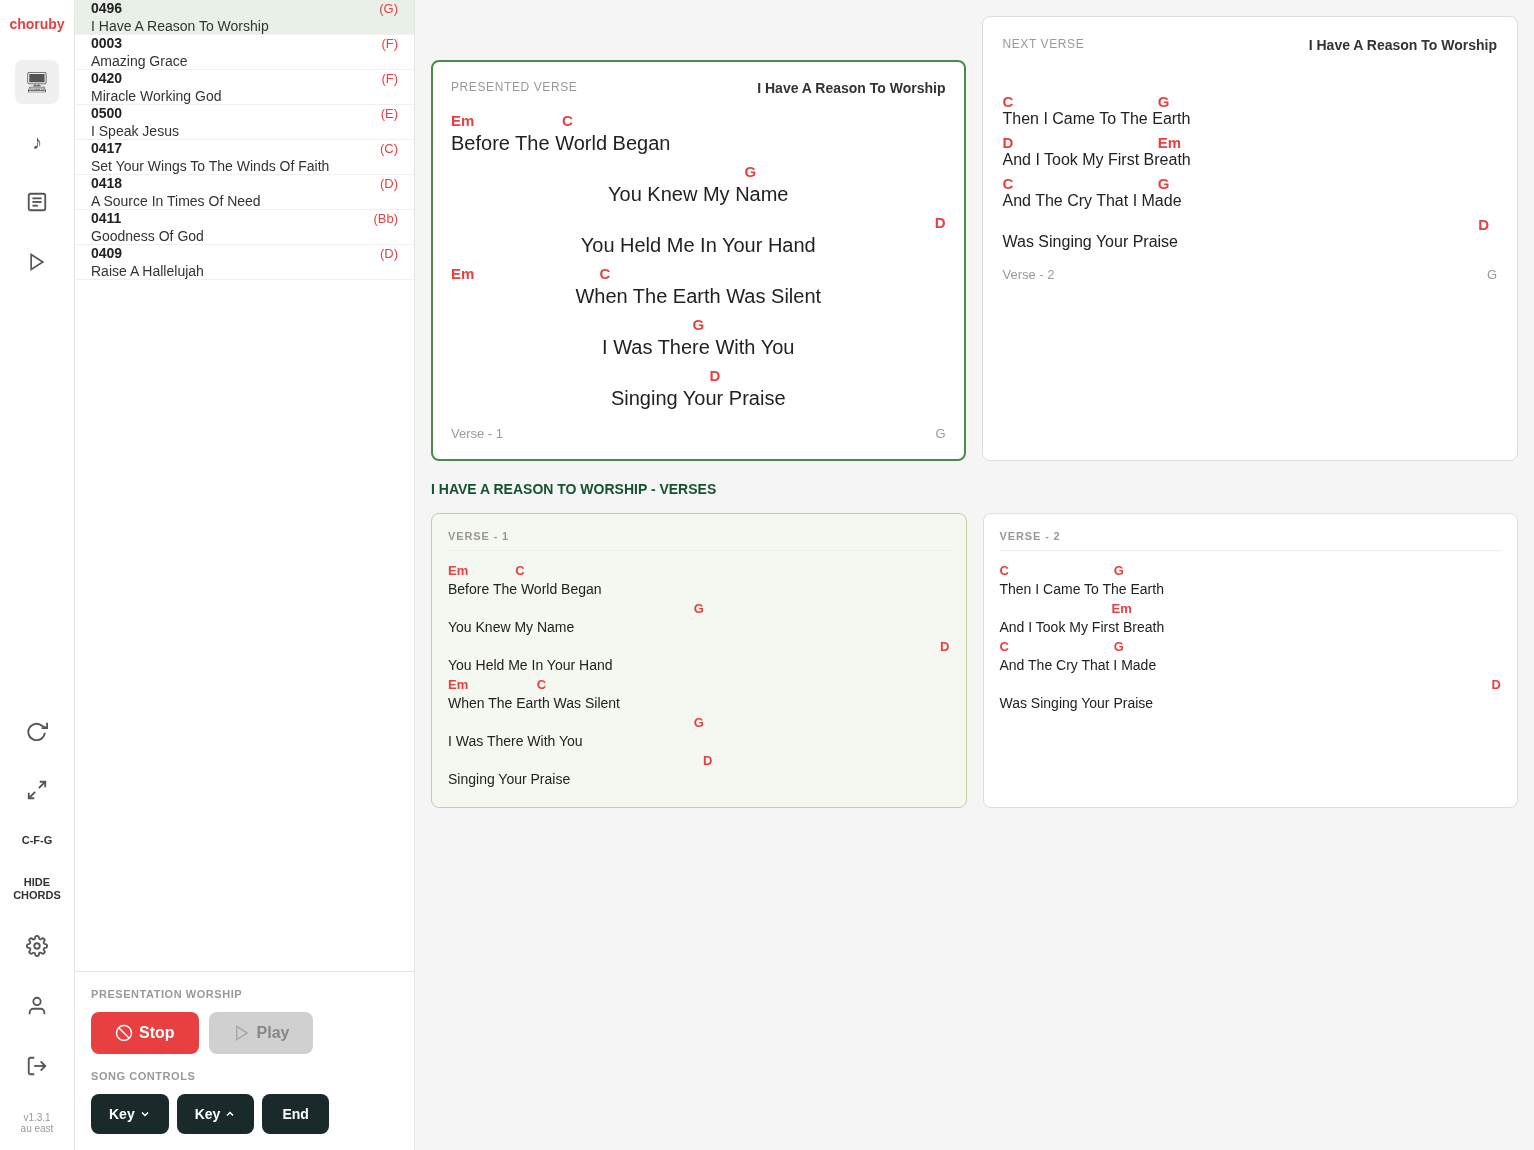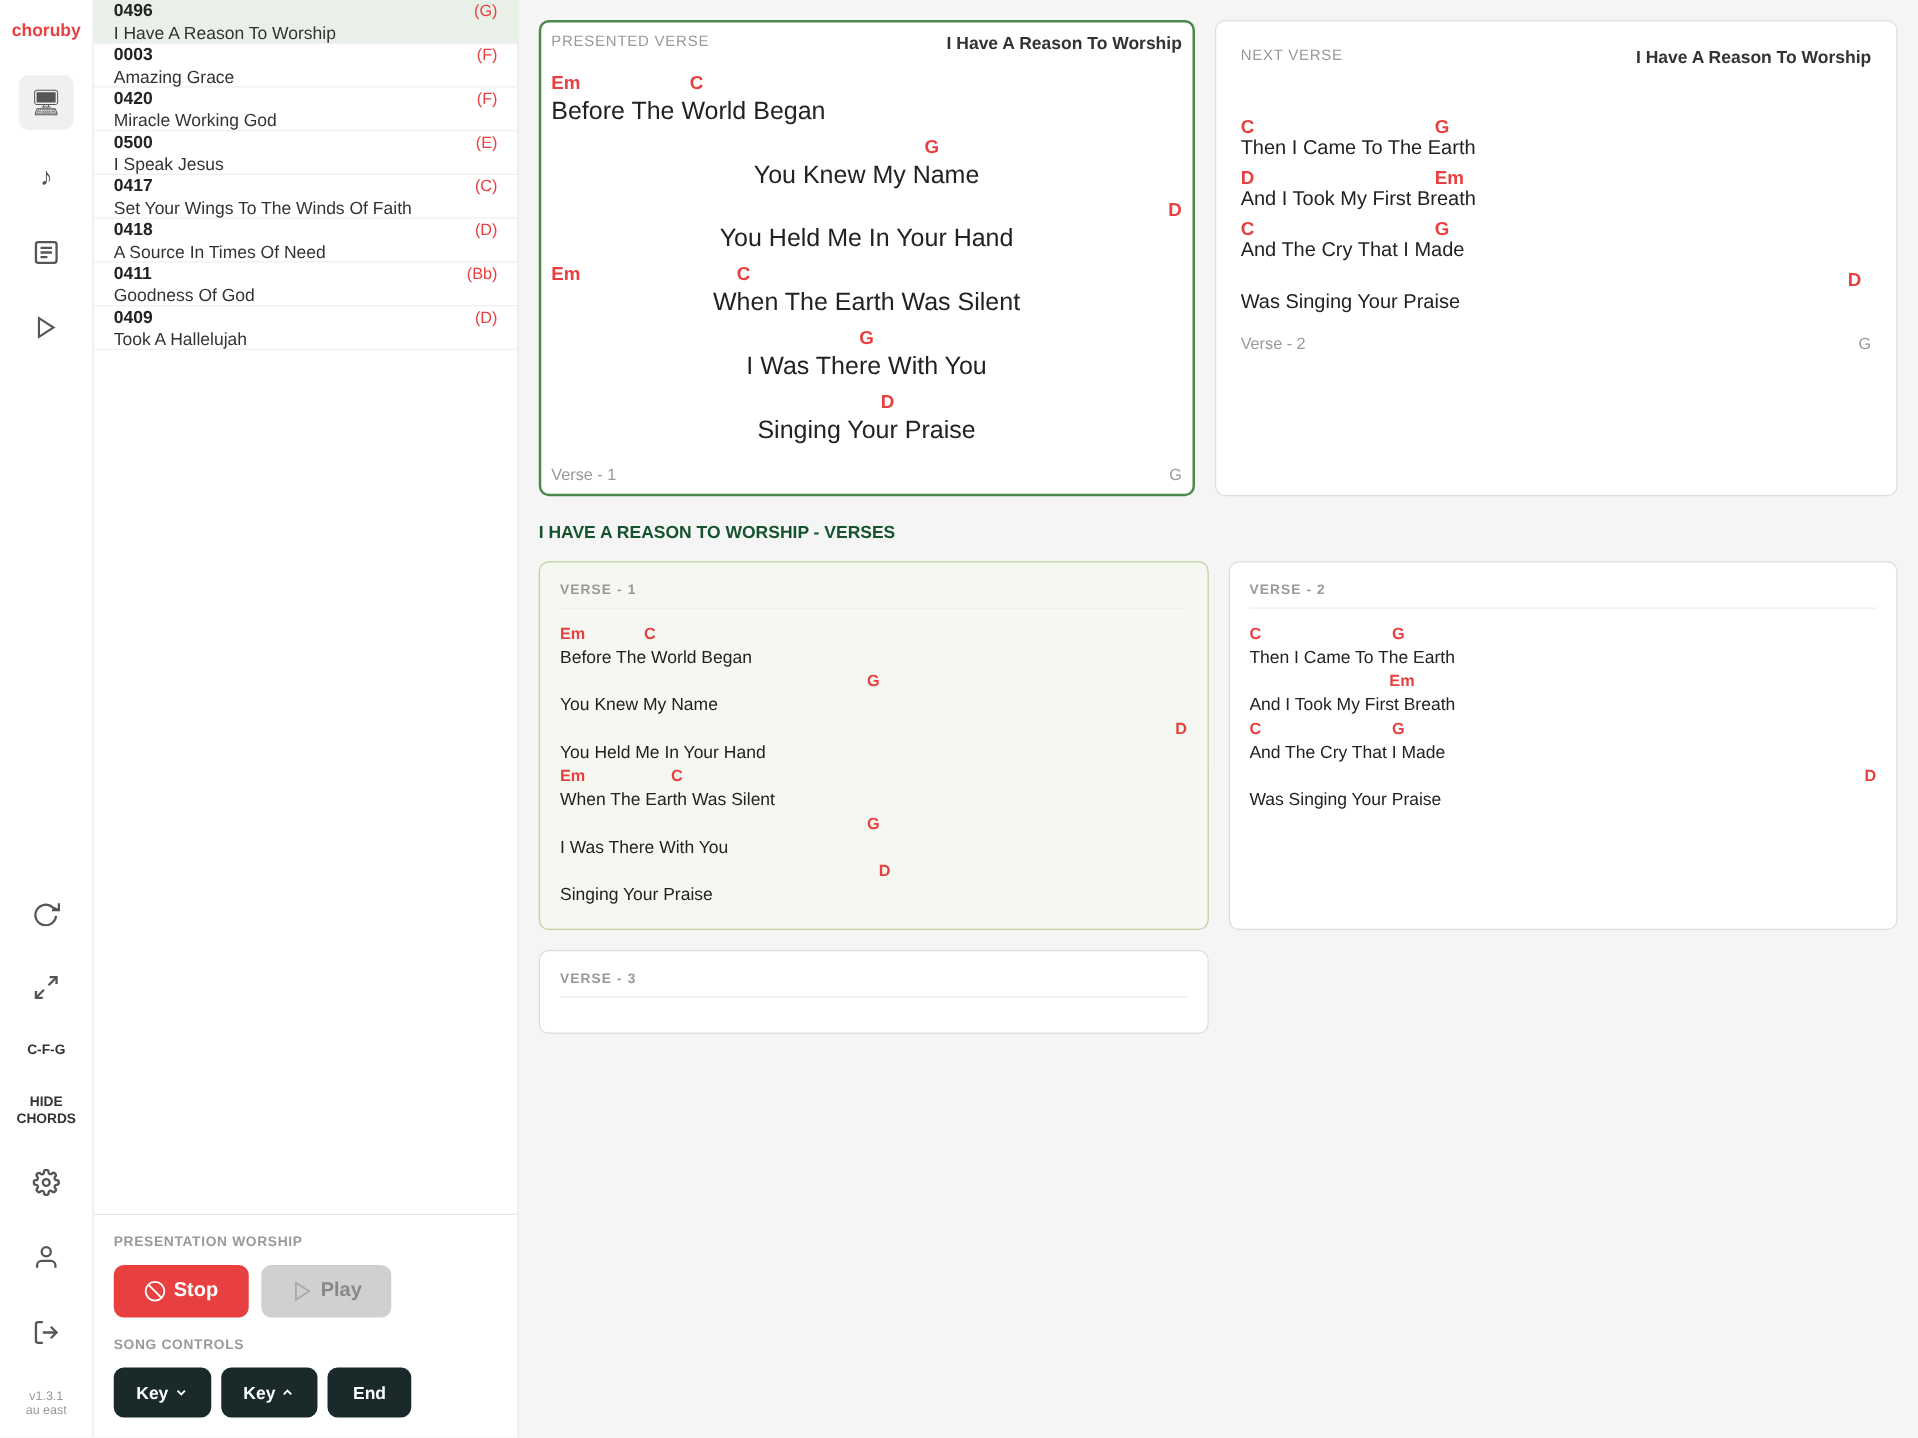--- a/index.html
+++ b/index.html
@@ -193,9 +193,10 @@
       border: 2px solid #4a8a4a;
       border-radius: 8px;
       background: #fff;
-      padding: 8px;
+      padding: 18px;
       position: relative;
       margin-right: 16px;
+      margin-top: 44px;
     }
     .verse-card-header {
       display: flex;

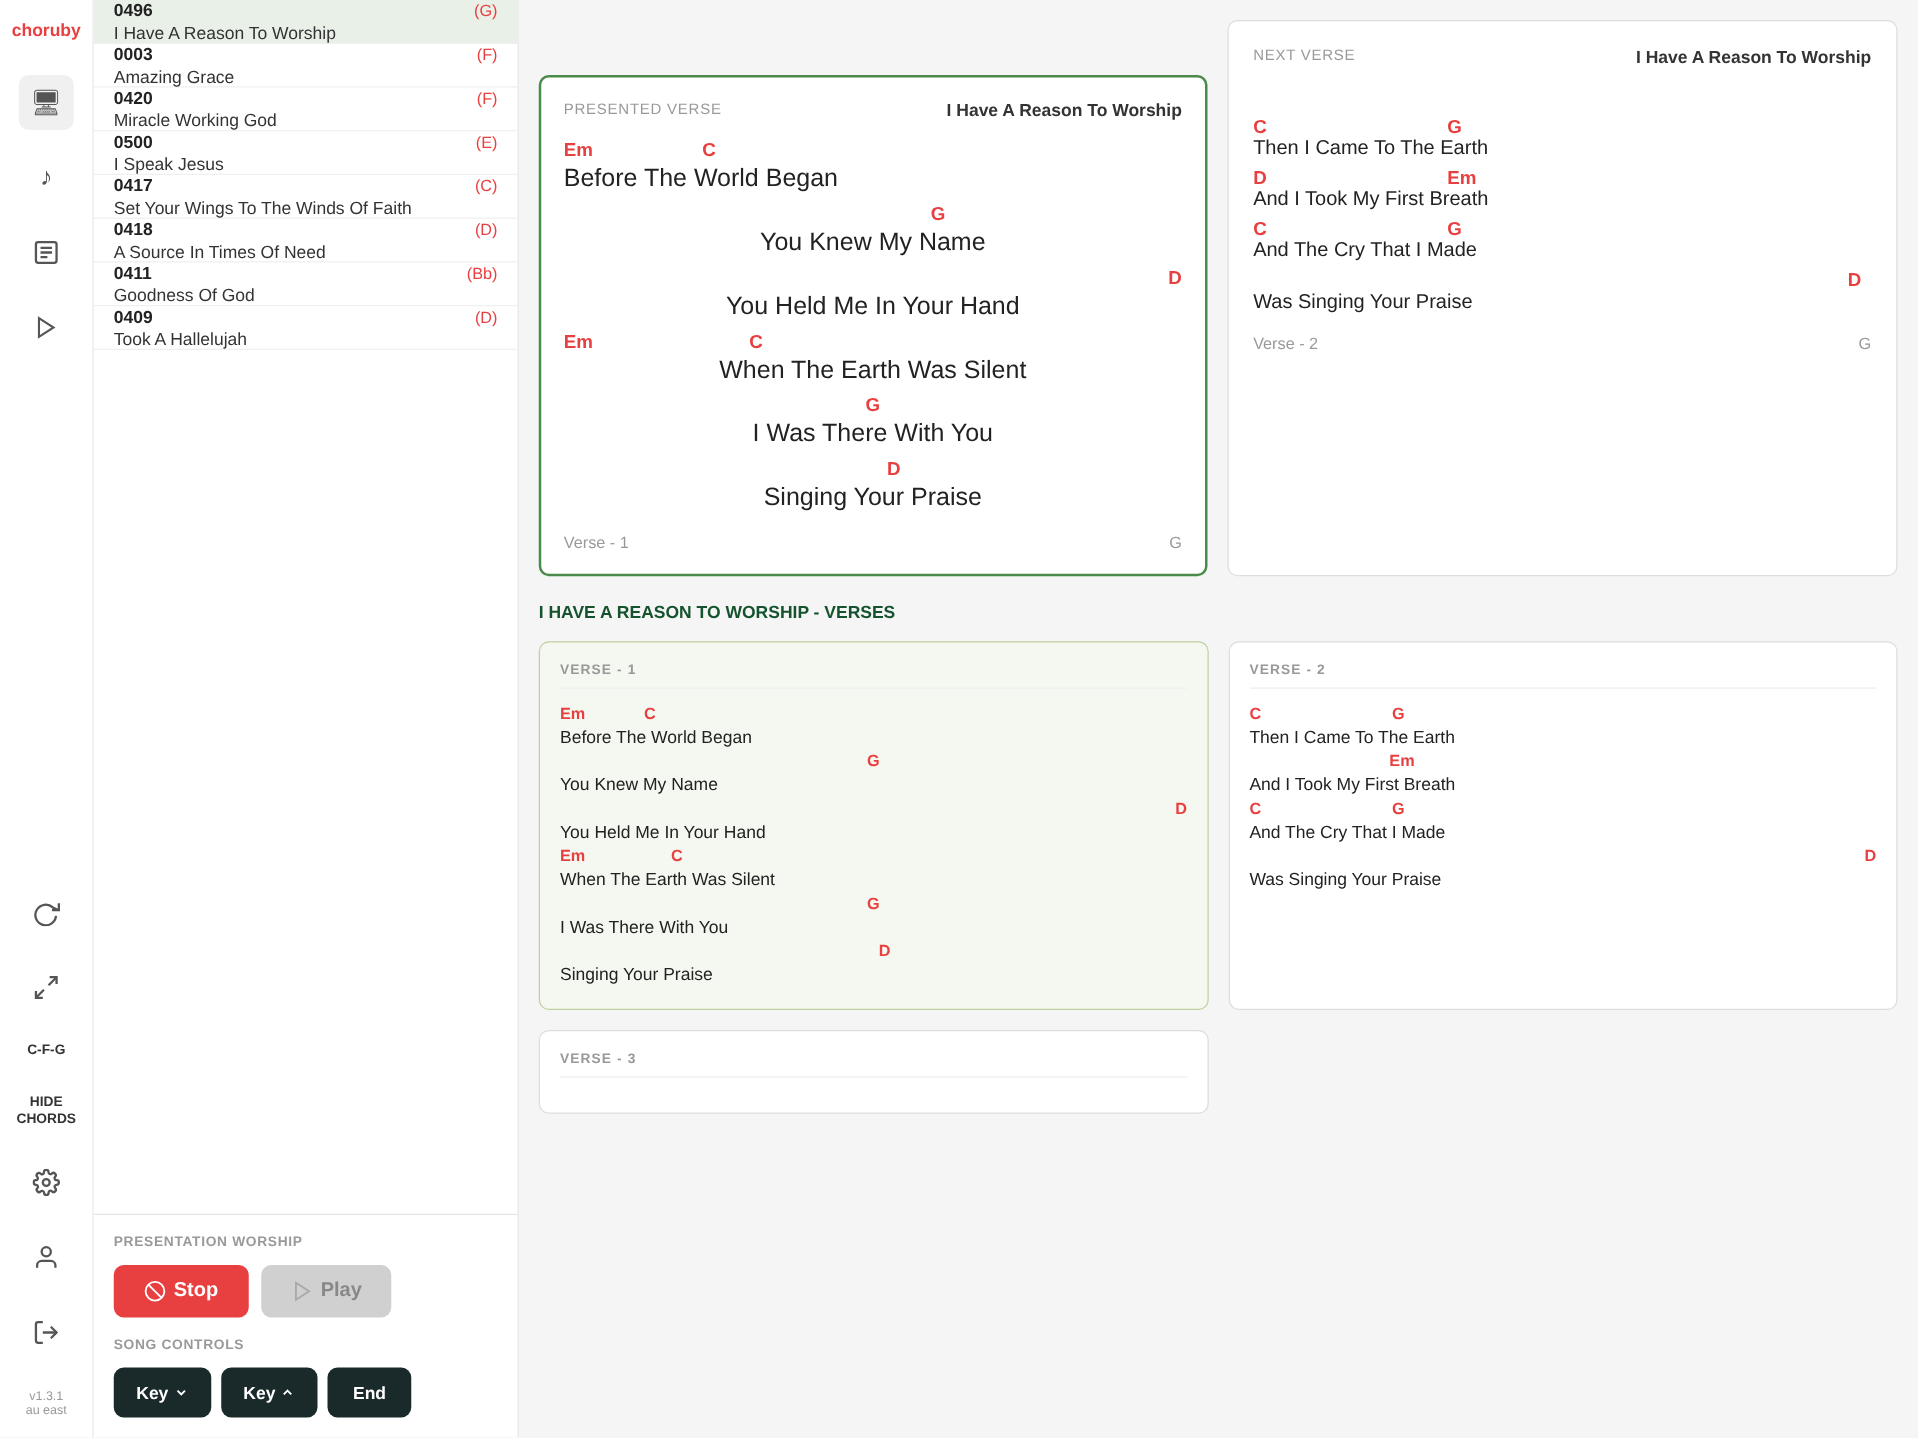--- a/index.html
+++ b/index.html
@@ -450,7 +450,7 @@
         <span class="song-number">0409</span>
         <span class="song-key">(D)</span>
       </div>
-      <div class="song-title">Took A Hallelujah</div>
+      <div class="song-title">Raise A Hallelujah</div>
     </div>
     </div>
 

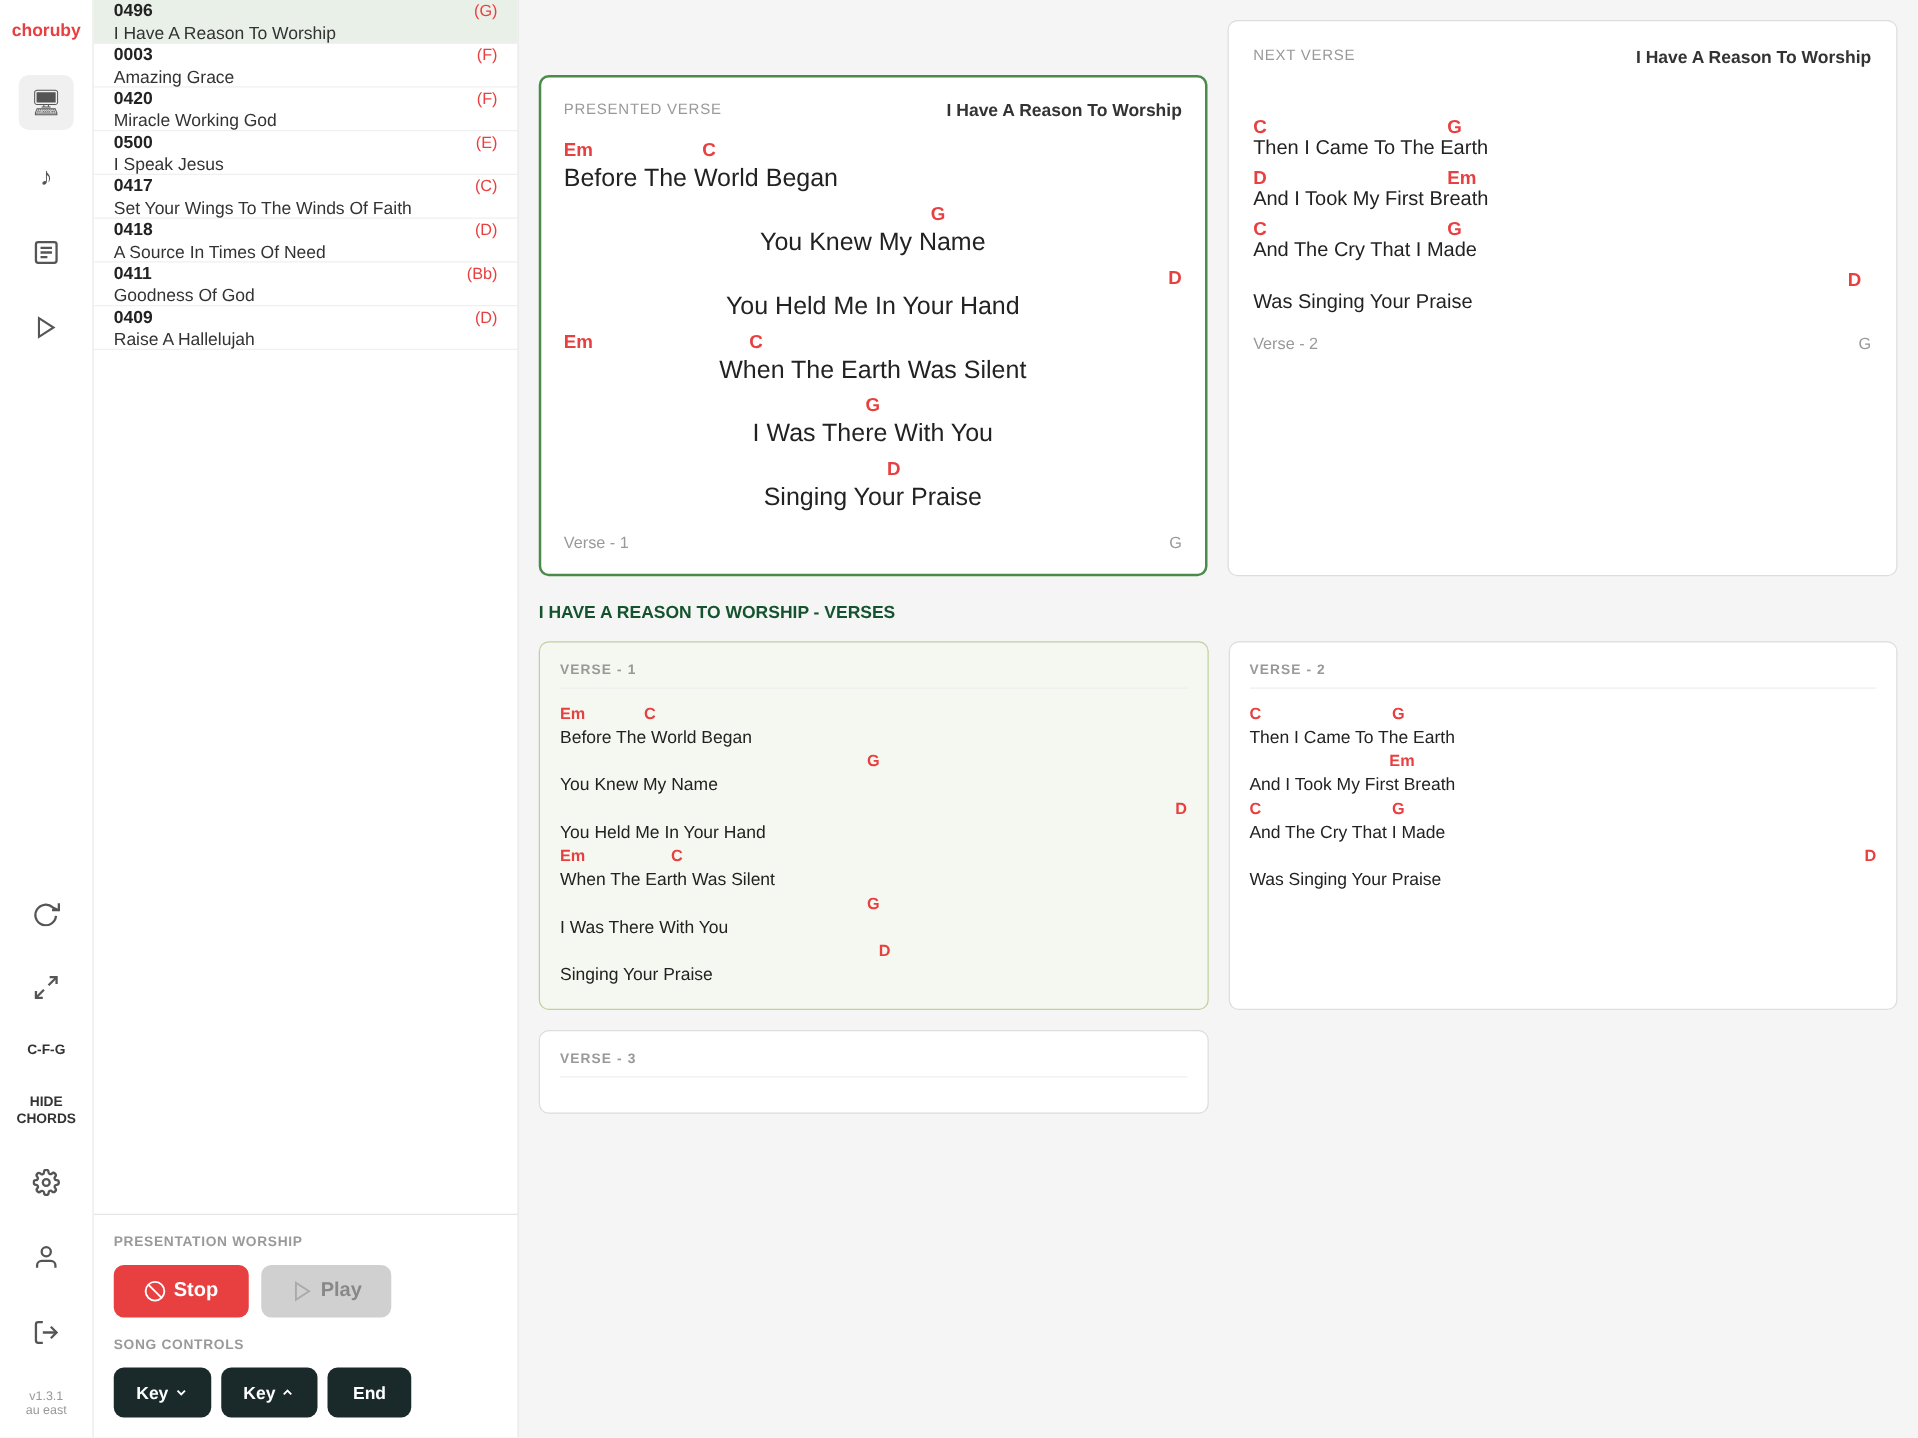--- a/index.html
+++ b/index.html
@@ -637,9 +637,6 @@
         </div>
       </div>
 
-      <div class="verse-tile">
-        <div class="verse-tile-label">VERSE - 3</div>
-      </div>
 
     </div>
   </div>

